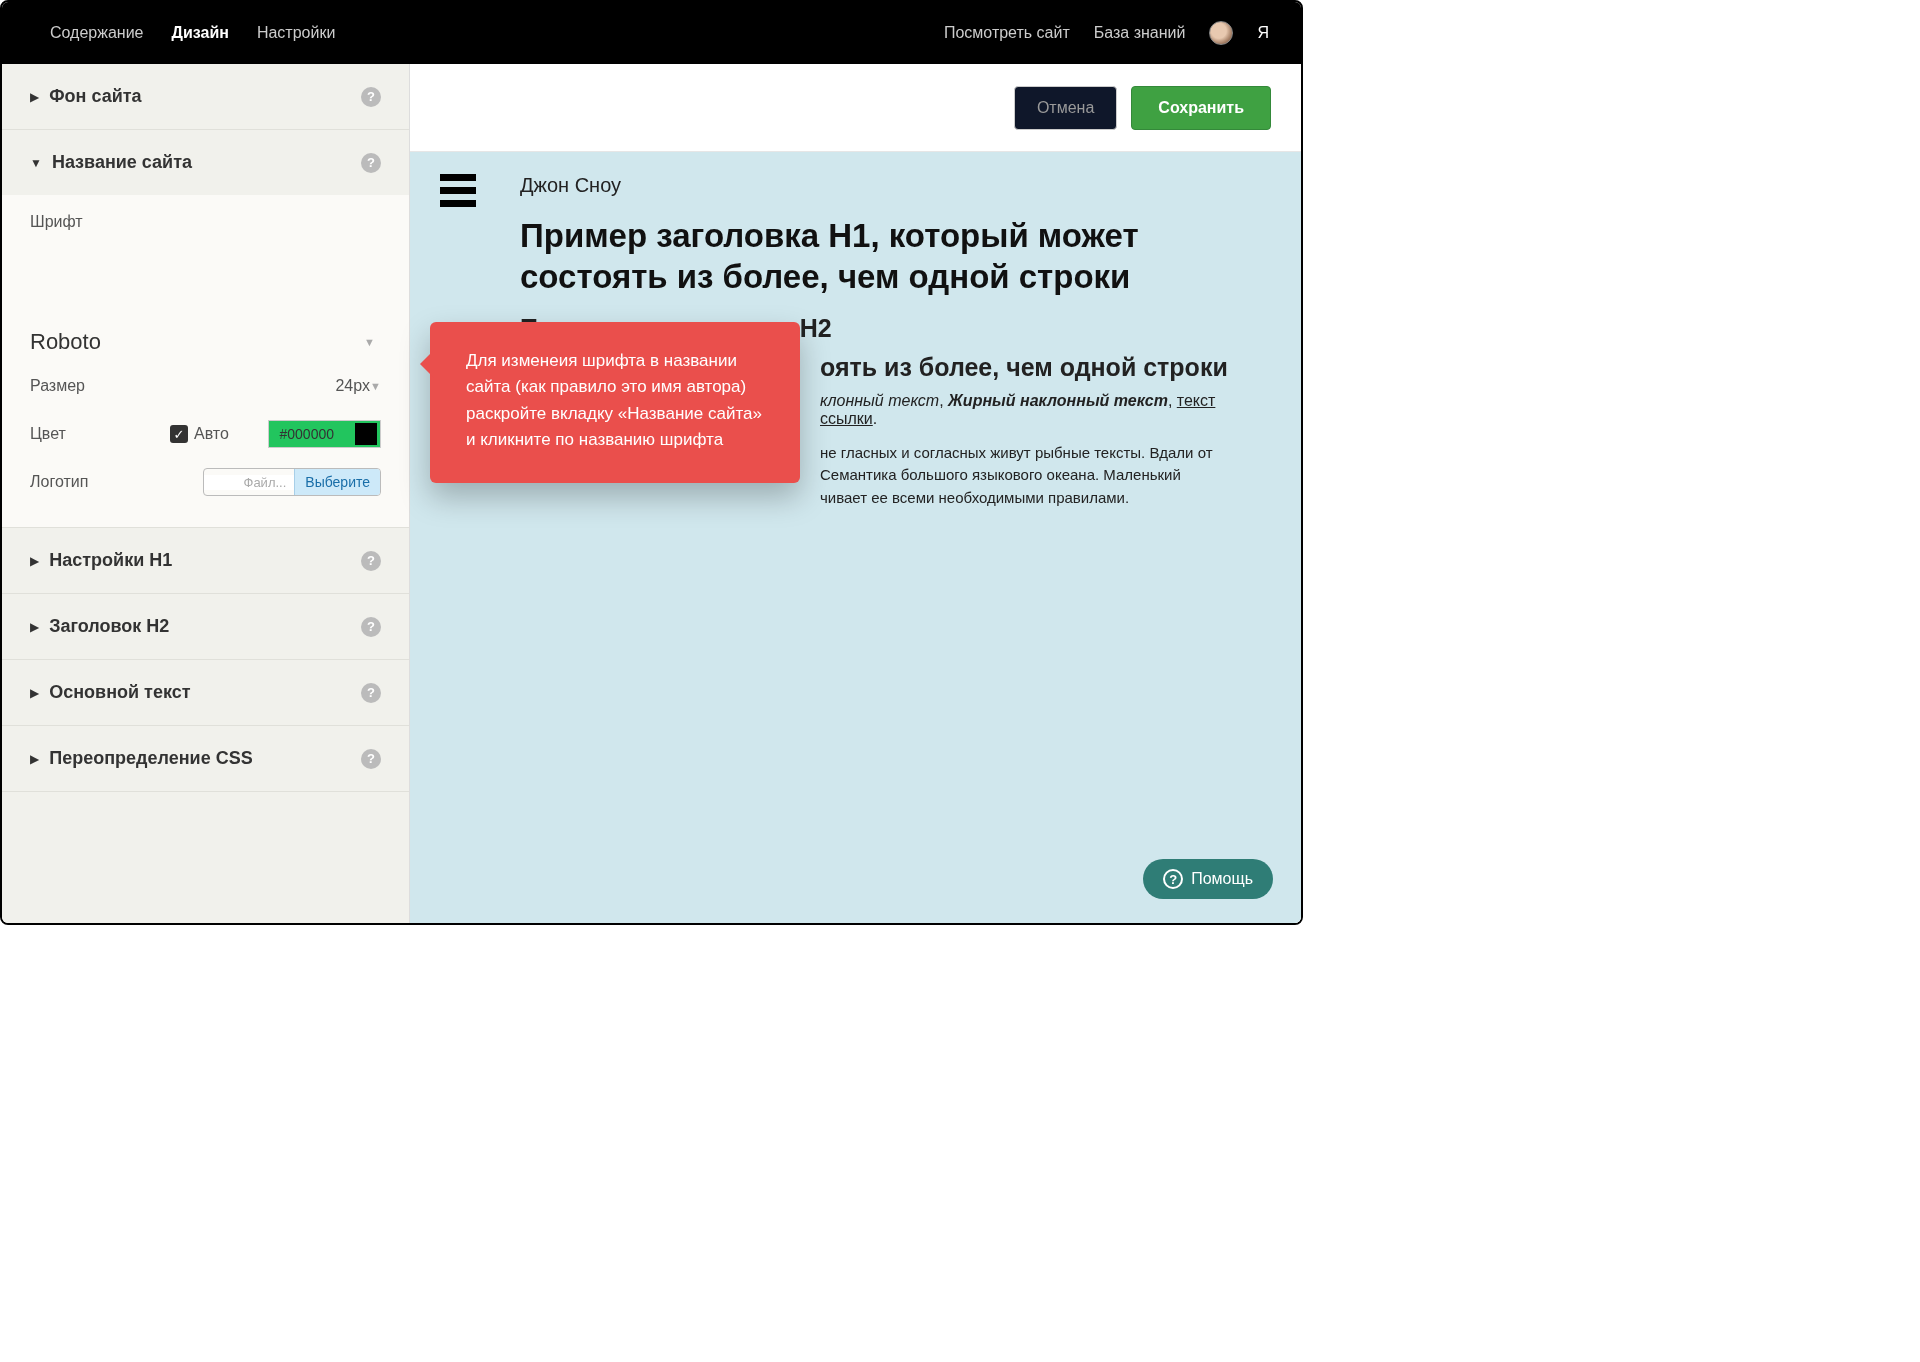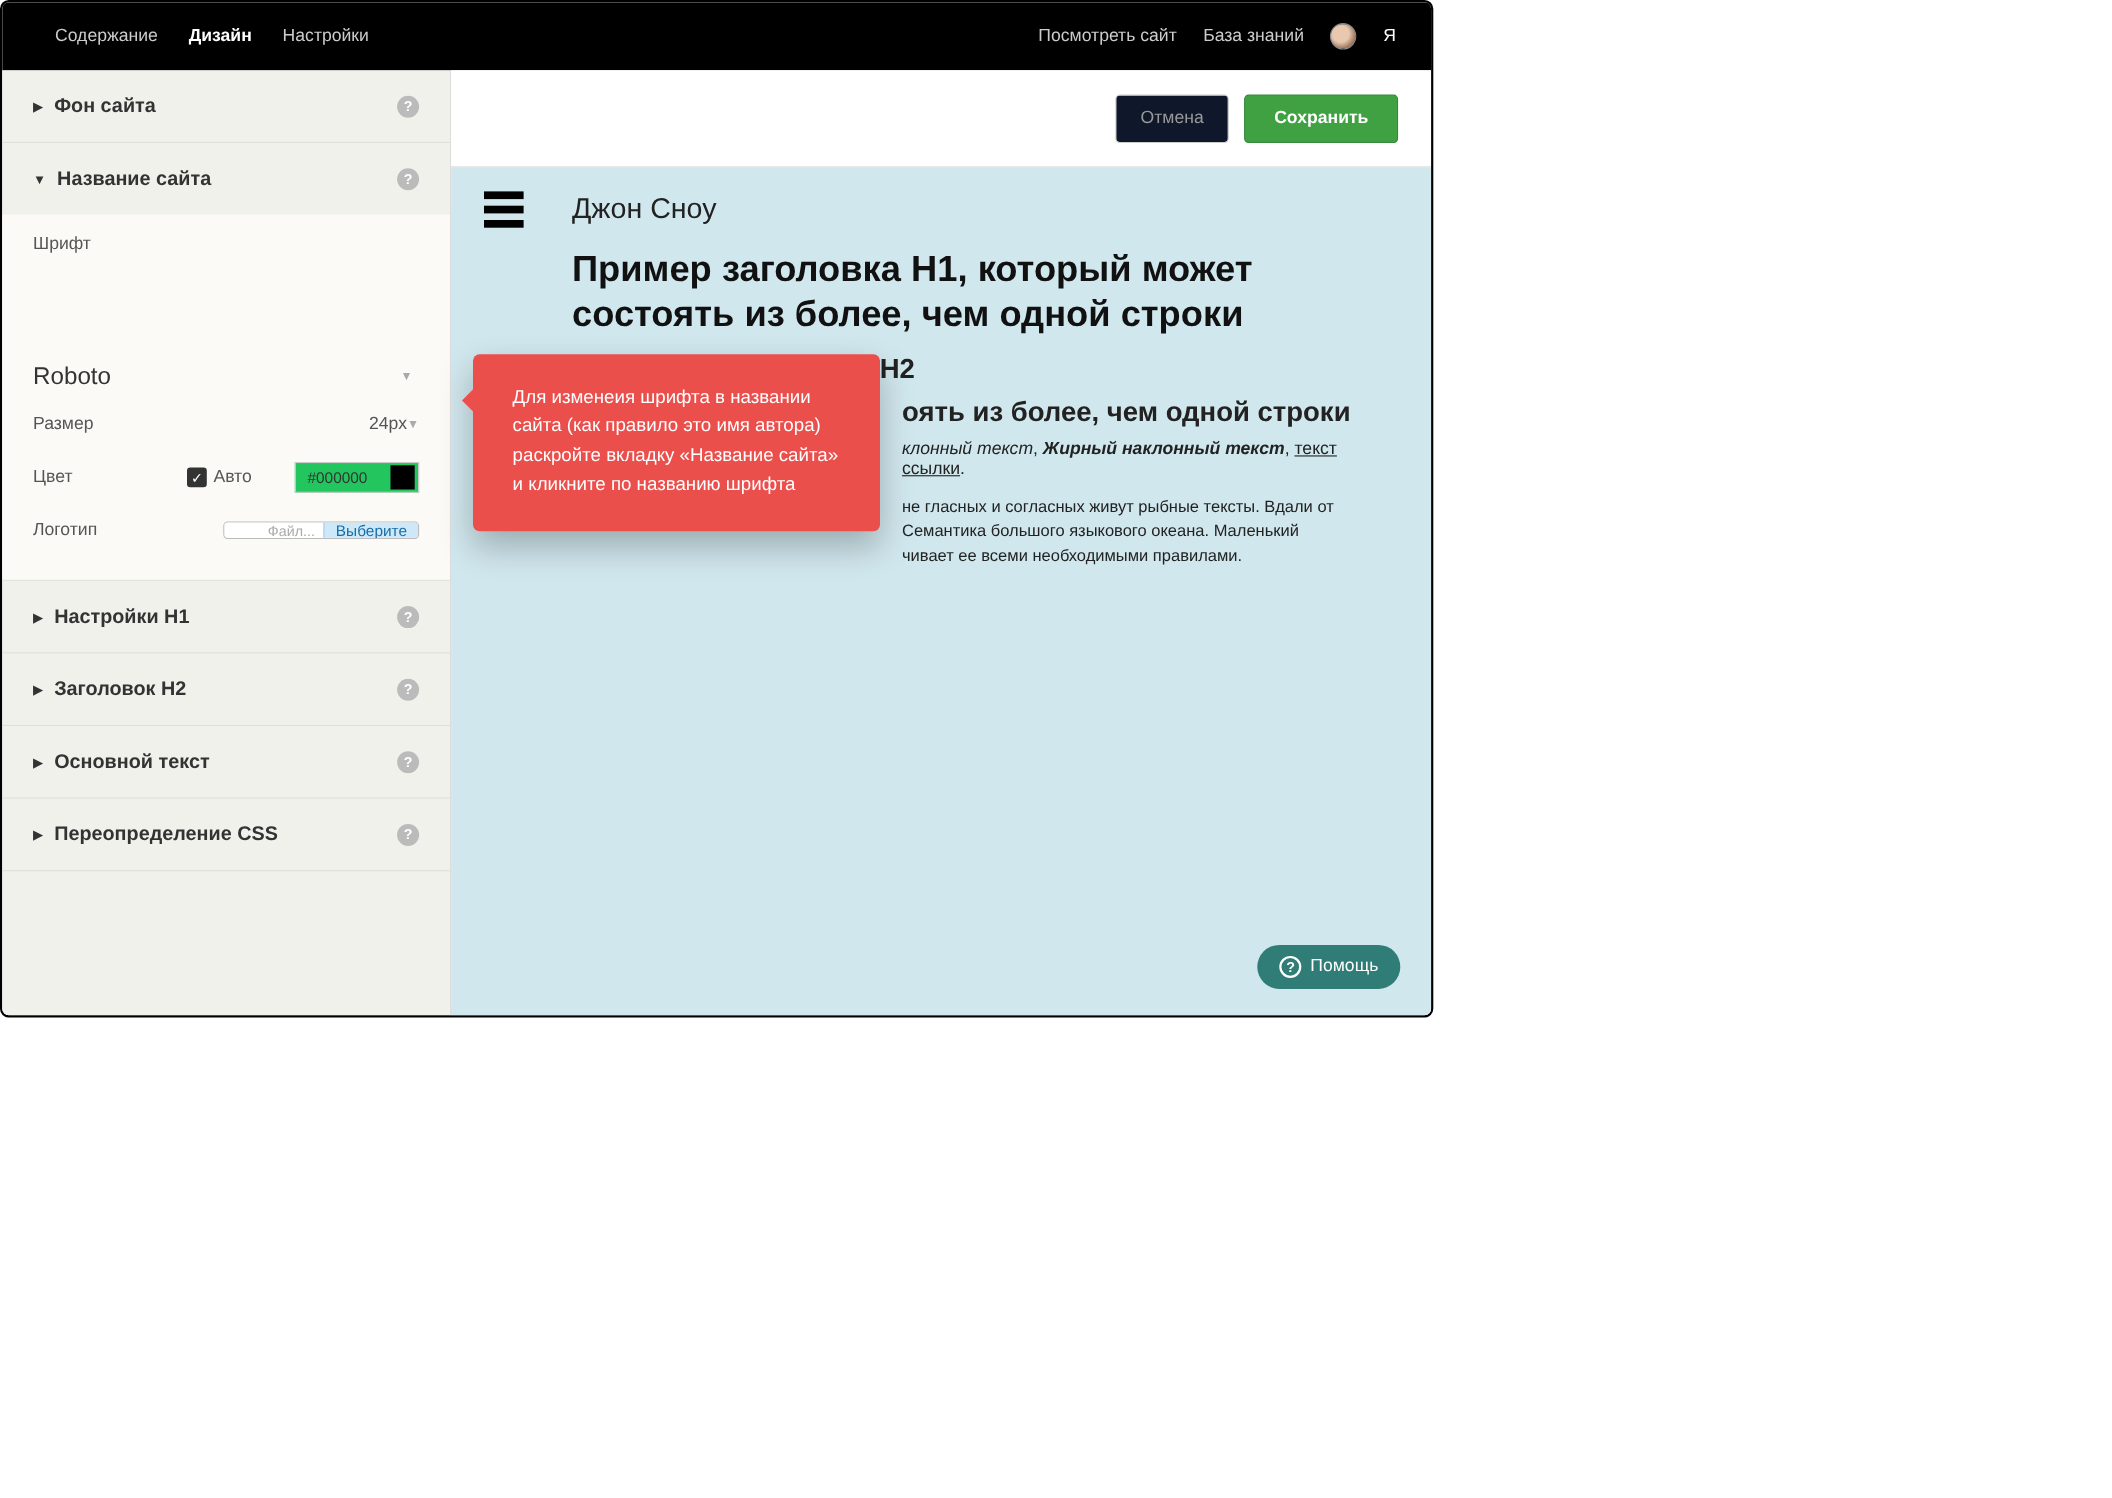--- a/index.html
+++ b/index.html
@@ -62,7 +62,7 @@
 .hamburger { width: 36px; position: absolute; top: 22px; left: 30px; }
 .hamburger .bar { height: 7px; background: #000; margin-bottom: 6px; }
 .preview-body { margin-left: 80px; }
-.site-title { font-size: 26px; font-weight: 400; color: #222; margin-bottom: 18px; }
+.site-title { font-size: 20px; font-weight: 400; color: #222; margin-bottom: 18px; }
 .h1-sample { font-size: 33px; font-weight: 700; color: #111; line-height: 1.25; margin-bottom: 16px; }
 .h2-sample { font-size: 25px; font-weight: 700; color: #222; margin-bottom: 10px; }
 .text-line { font-size: 16px; color: #222; margin-bottom: 14px; }

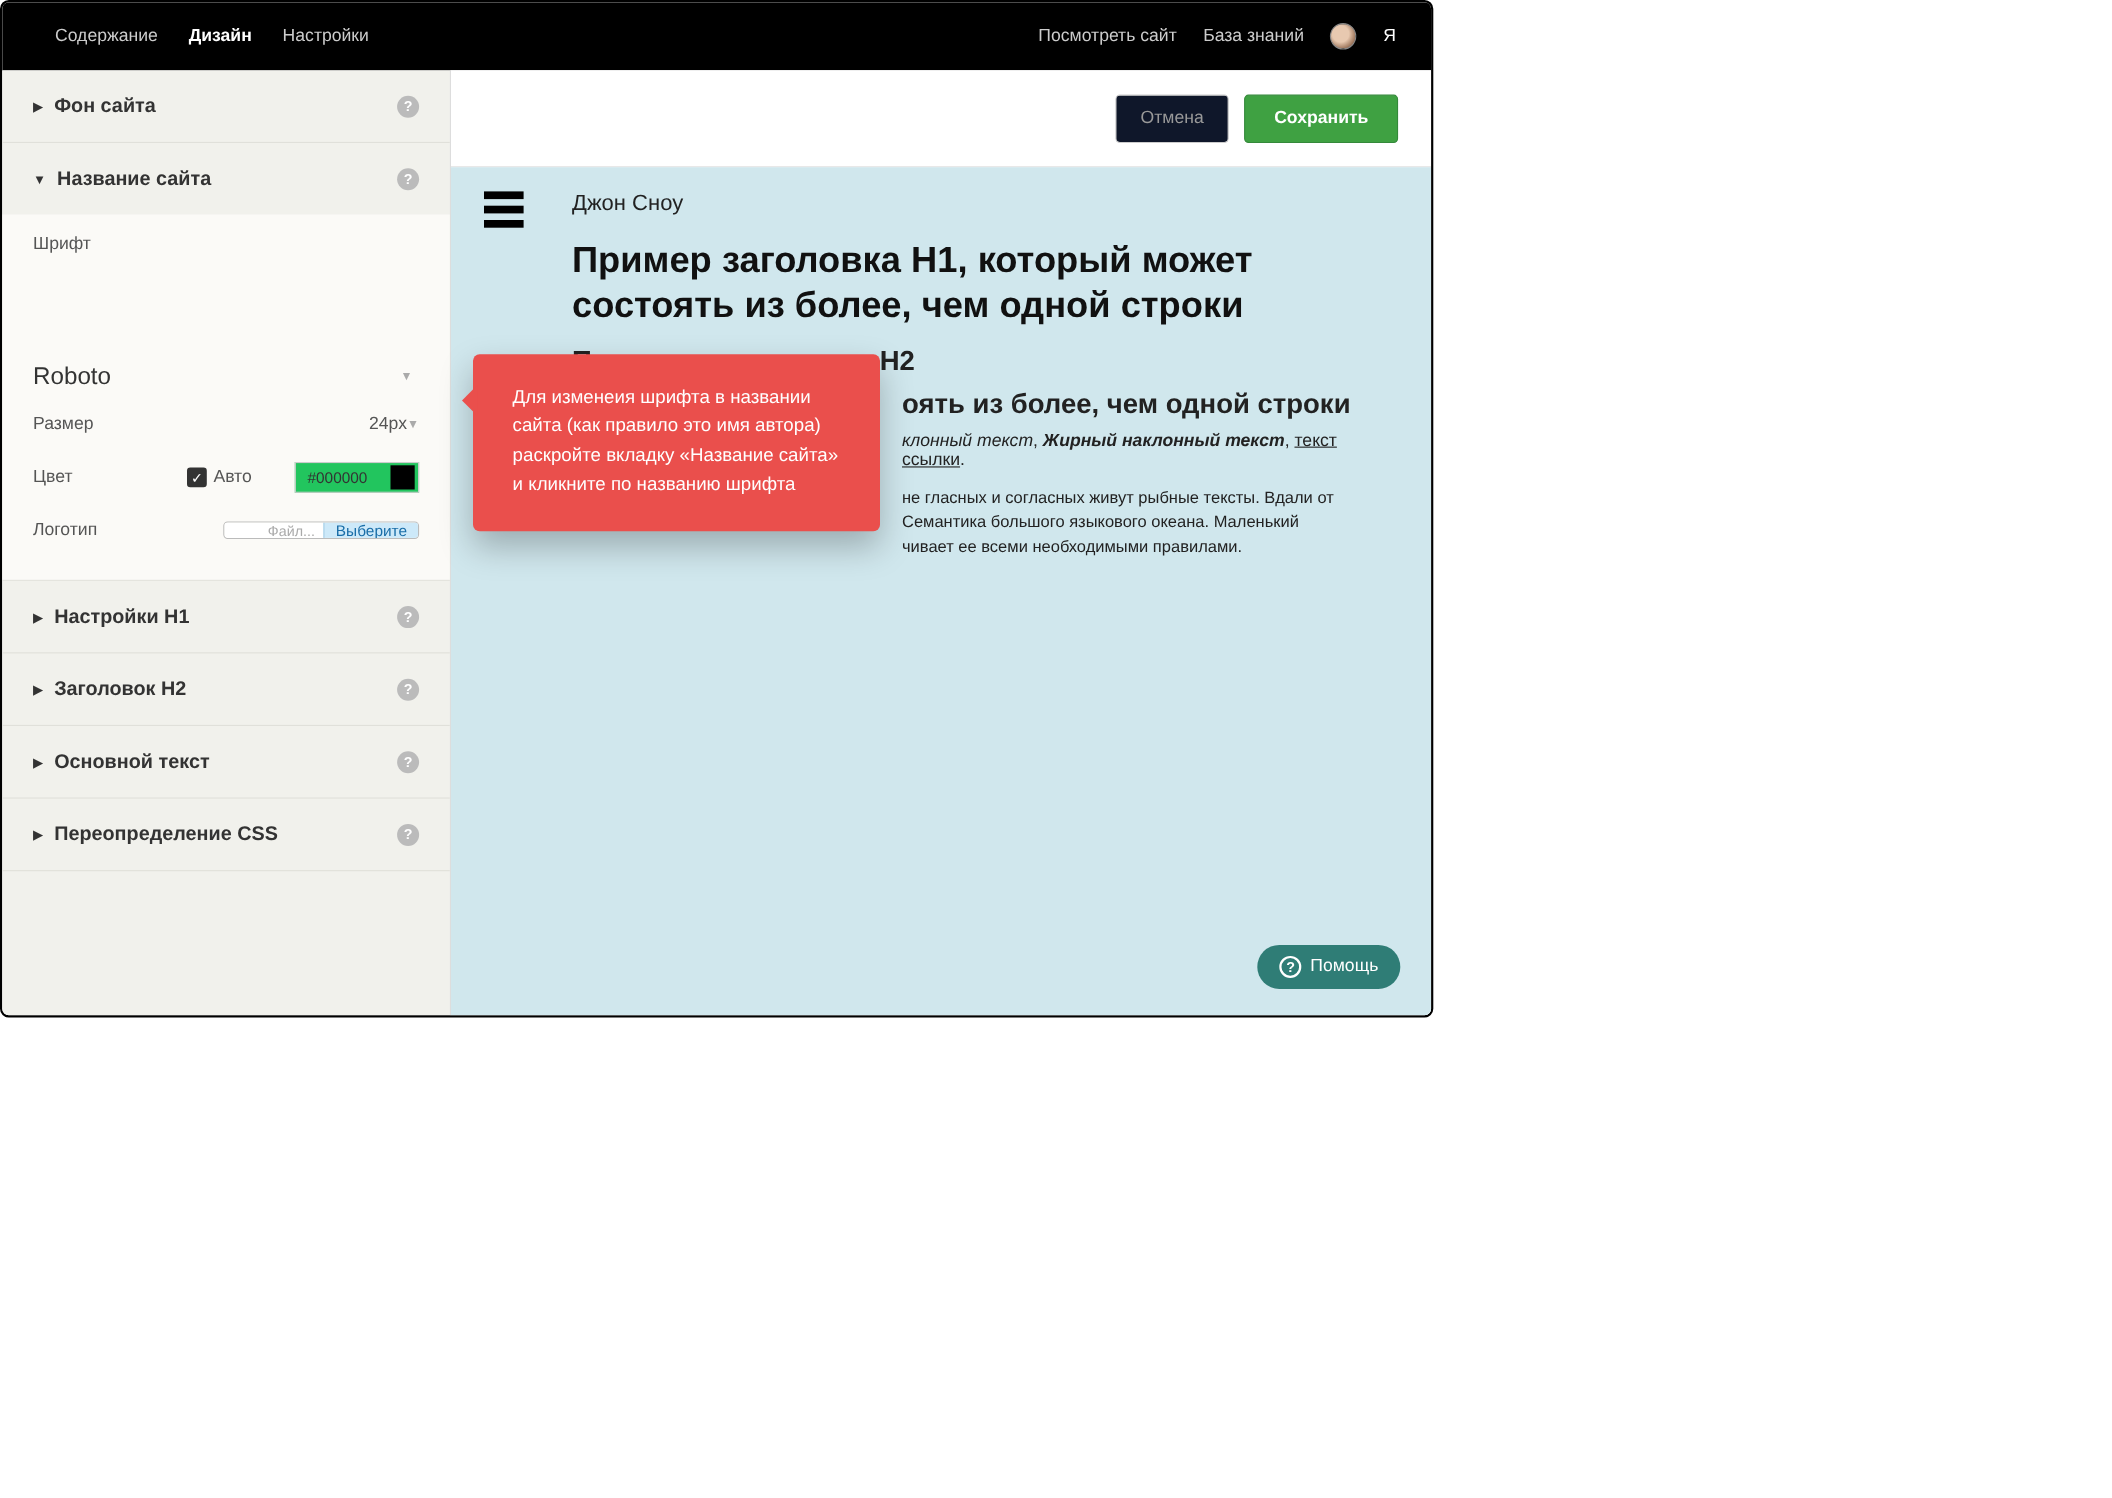--- a/index.html
+++ b/index.html
@@ -48,7 +48,7 @@
 .color-input .hex { padding: 0 18px 0 10px; font-size: 14px; color: #333; }
 .color-input .swatch { width: 22px; height: 22px; background: #000; margin: 0 3px; }
 
-.logo-row .file-group { margin-left: auto; display: flex; align-items: center; border: 1px solid #bbb; border-radius: 4px; overflow: hidden; height: 16px; }
+.logo-row .file-group { margin-left: auto; display: flex; align-items: center; border: 1px solid #bbb; border-radius: 4px; overflow: hidden; height: 28px; }
 .file-group .file-label { padding: 0 8px 0 40px; font-size: 13px; color: #aaa; background: #fff; }
 .file-group .choose-btn { padding: 0 10px; background: #cde9f9; color: #1a6ea8; font-size: 14px; height: 100%; display: flex; align-items: center; border-left: 1px solid #a8cfe8; }
 

